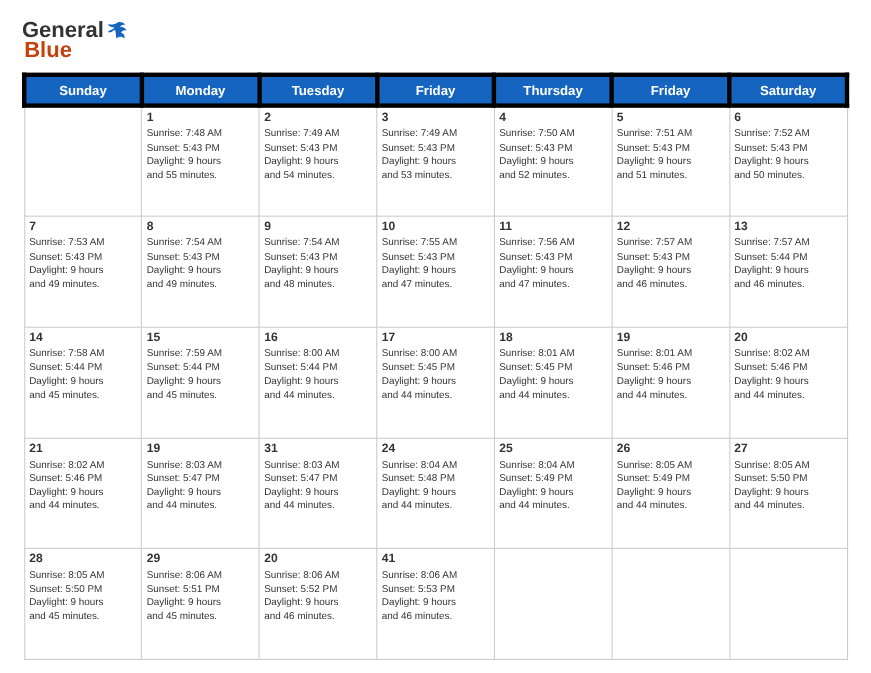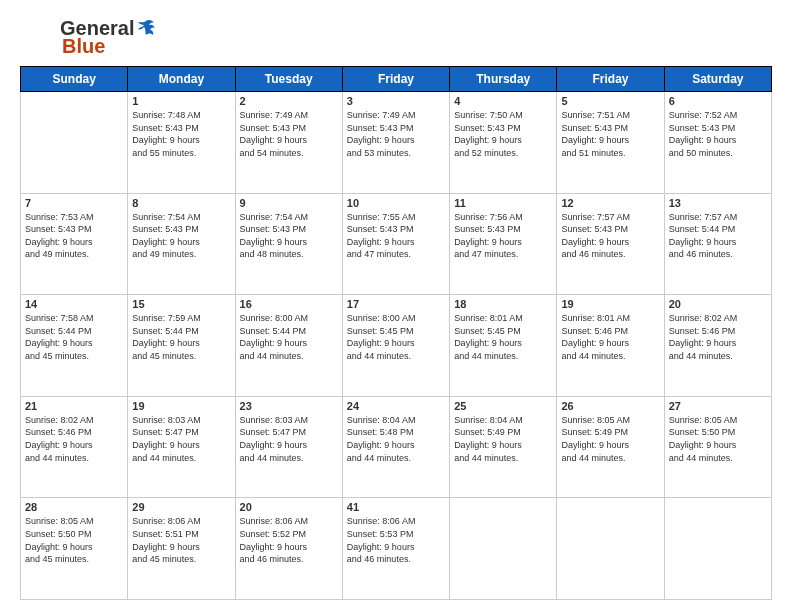--- a/index.html
+++ b/index.html
@@ -22,7 +22,6 @@
       justify-content: space-between;
       align-items: flex-start;
       margin-bottom: 10px;
-      margin-left: 40px;
     }
     .logo {
       display: flex;

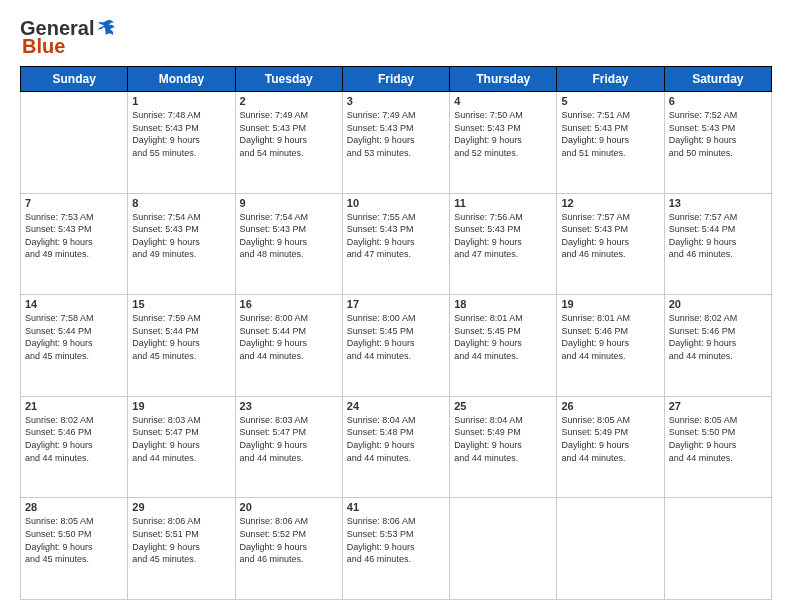--- a/index.html
+++ b/index.html
@@ -70,7 +70,7 @@
       font-size: 12px;
       font-weight: bold;
       padding: 5px 3px;
-      border: 1px solid #000000;
+      border: 4px solid #000000;
     }
     .calendar td {
       vertical-align: top;

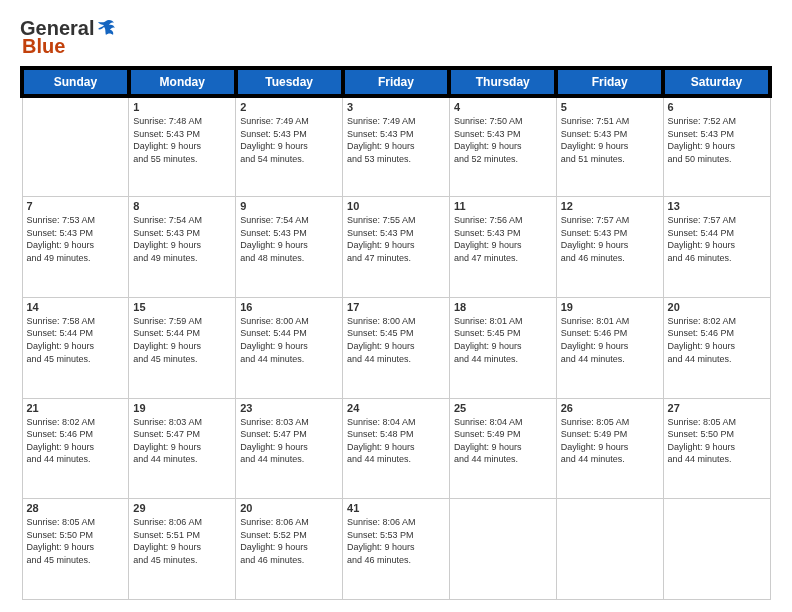--- a/index.html
+++ b/index.html
@@ -227,7 +227,7 @@
             <div class="day-info">Sunrise: 8:03 AM<br>Sunset: 5:47 PM<br>Daylight: 9 hours<br>and 44 minutes.</div>
           </td>
           <td>
-            <span class="day-number">23</span>
+            <span class="day-number">31</span>
             <div class="day-info">Sunrise: 8:03 AM<br>Sunset: 5:47 PM<br>Daylight: 9 hours<br>and 44 minutes.</div>
           </td>
           <td>

